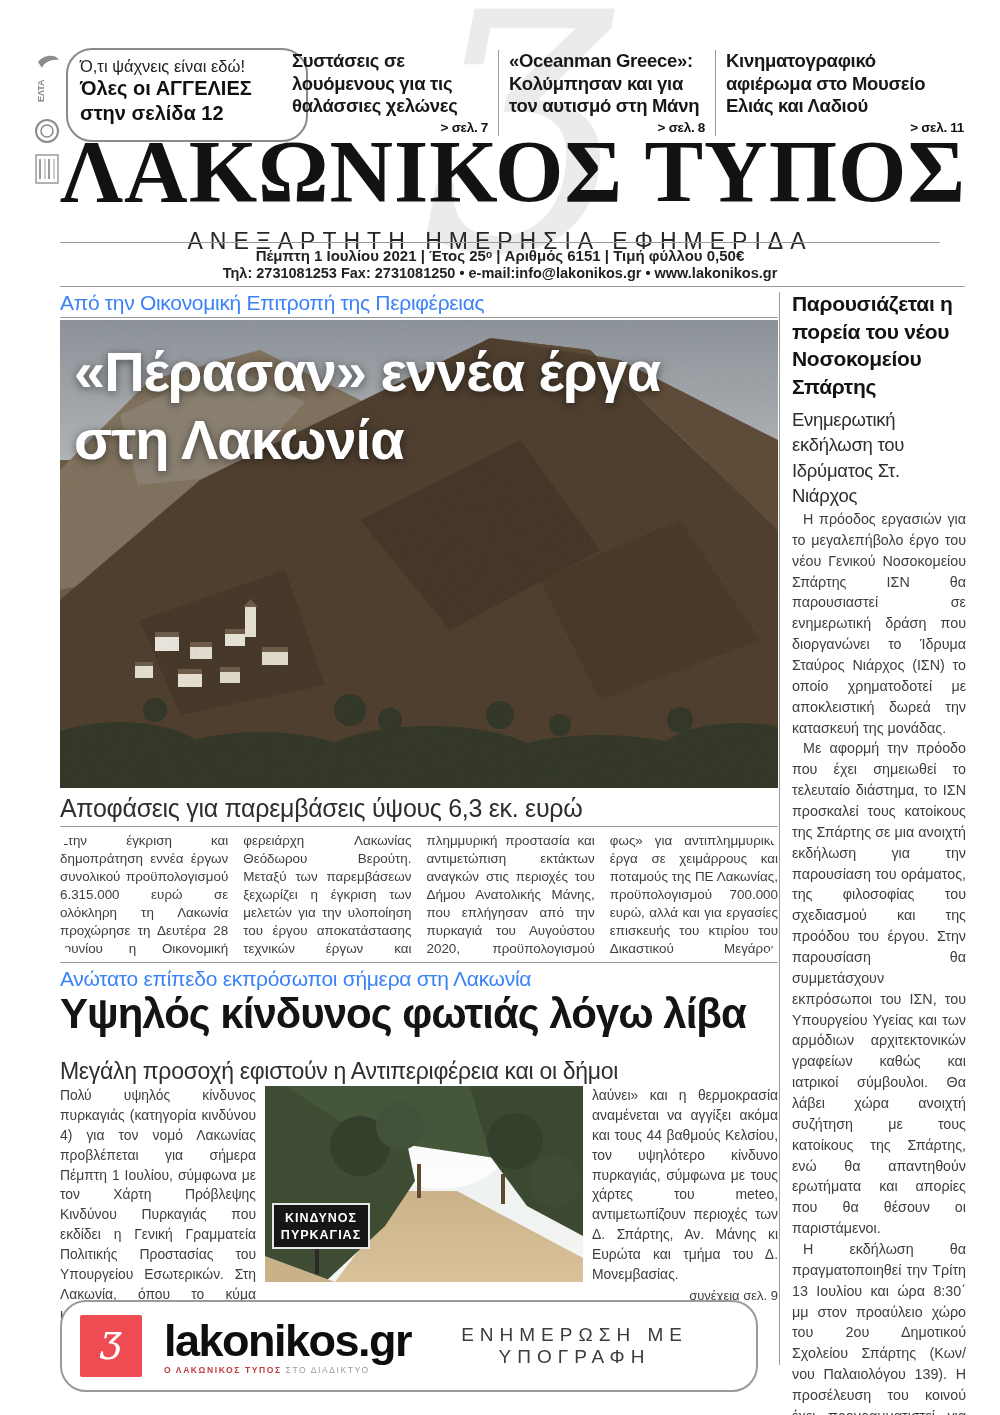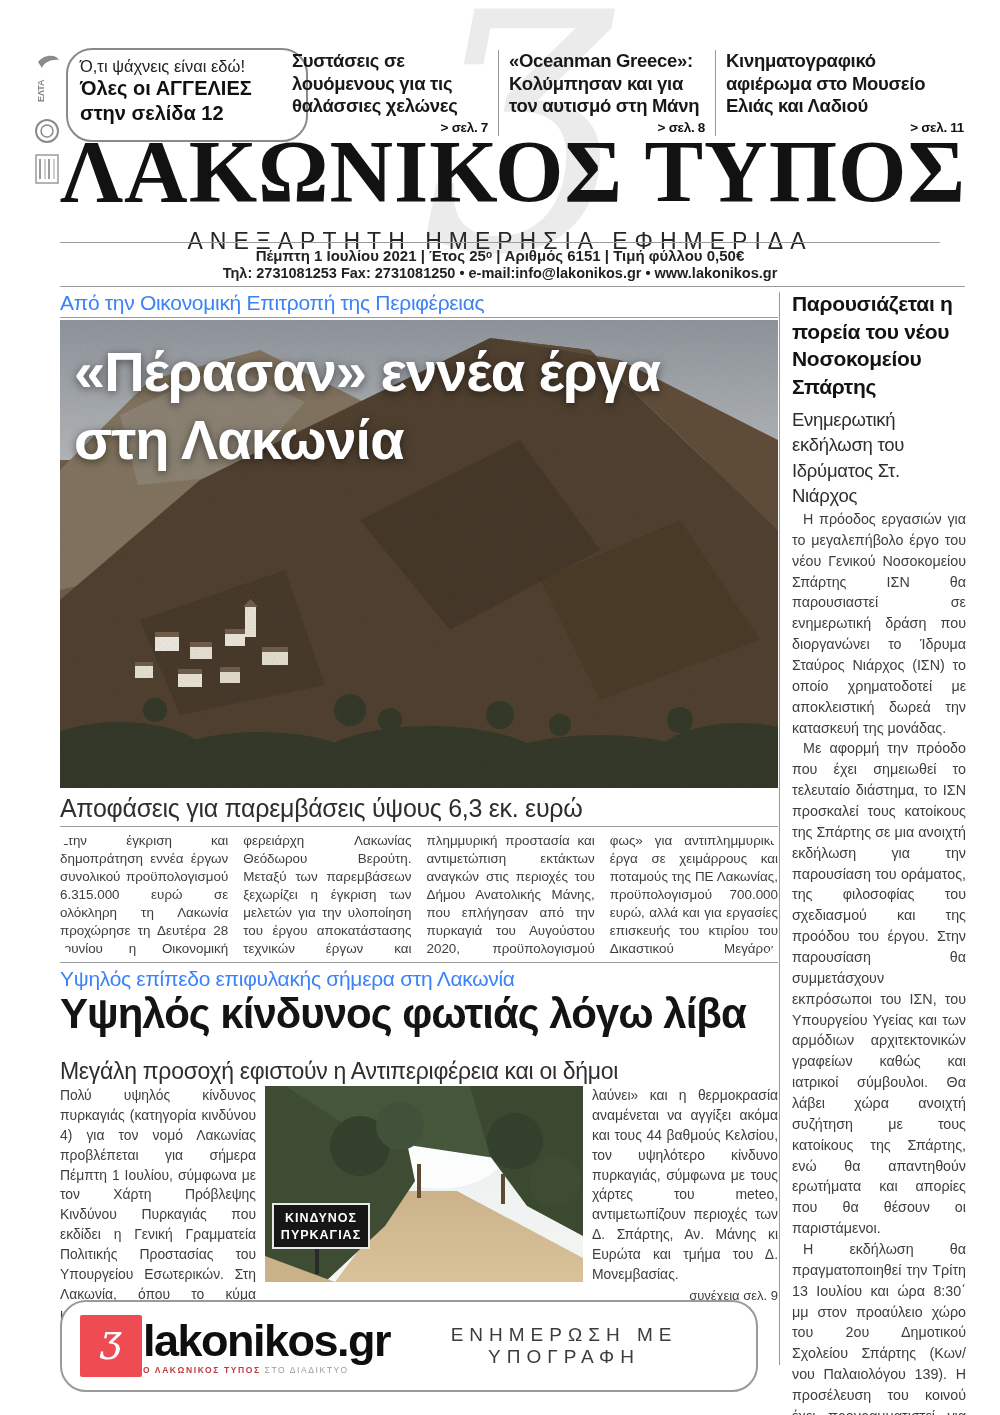--- a/index.html
+++ b/index.html
@@ -194,7 +194,7 @@
   </div>
   <div class="abs rule" style="left:60px;top:962px;width:718px;"></div>
 
-  <div class="abs kicker" style="left:60px;top:967px;width:718px;">Υψηλός επίπεδο επιφυλακής σήμερα στη Λακωνία</div>
+  <div class="abs kicker" style="left:60px;top:967px;width:718px;">Ανώτατο επίπεδο εκπρόσωποι σήμερα στη Λακωνία</div>
   <div class="abs fire-headline">Υψηλός κίνδυνος φωτιάς λόγω λίβα</div>
   <div class="abs subhead" style="left:60px;top:1058px;width:718px;font-size:23px;">Μεγάλη προσοχή εφιστούν η Αντιπεριφέρεια και οι δήμοι</div>
 

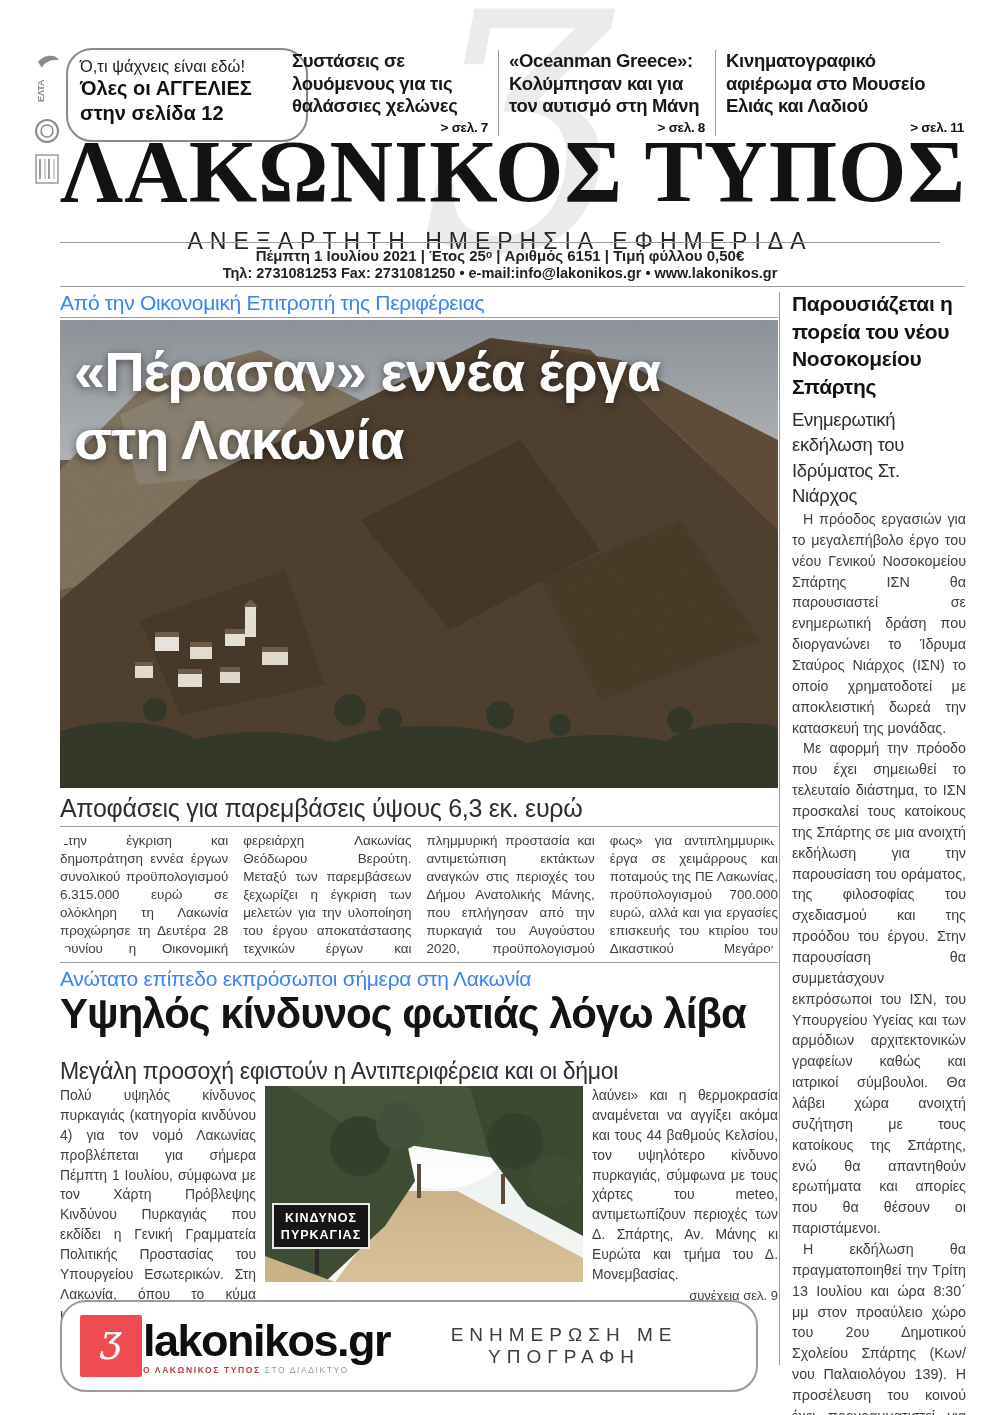--- a/index.html
+++ b/index.html
@@ -47,7 +47,7 @@
       display:flex;align-items:center;padding:0 18px;box-sizing:border-box;z-index:2;background:#fff;}
   .logo-sq{width:62px;height:62px;background:#ee4b52;border-radius:2px;display:flex;align-items:center;
       justify-content:center;color:#fff;font-family:"DejaVu Serif",serif;font-style:italic;font-size:38px;flex:0 0 auto;}
-  .logo-txt{margin-left:1px;}
+  .logo-txt{margin-left:22px;}
   .logo-main{font-size:45px;font-weight:700;letter-spacing:-1.5px;color:#0e0e0e;line-height:1.0;}
   .logo-tag{font-size:8.5px;letter-spacing:1.6px;margin-top:2px;}
   .logo-tag .b{color:#c03a40;font-weight:700;}

